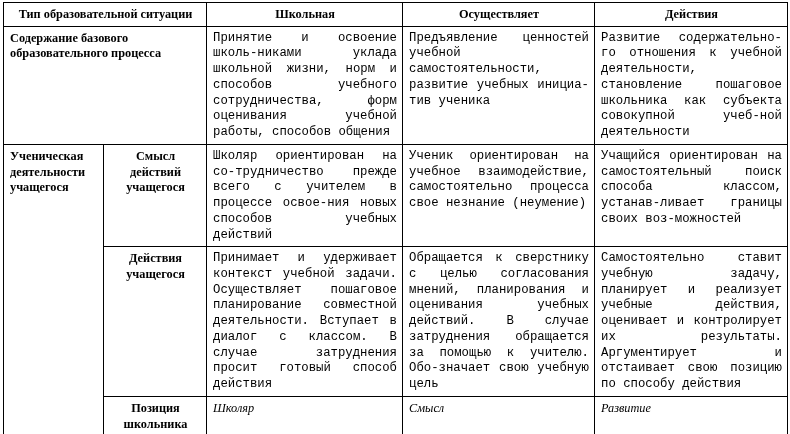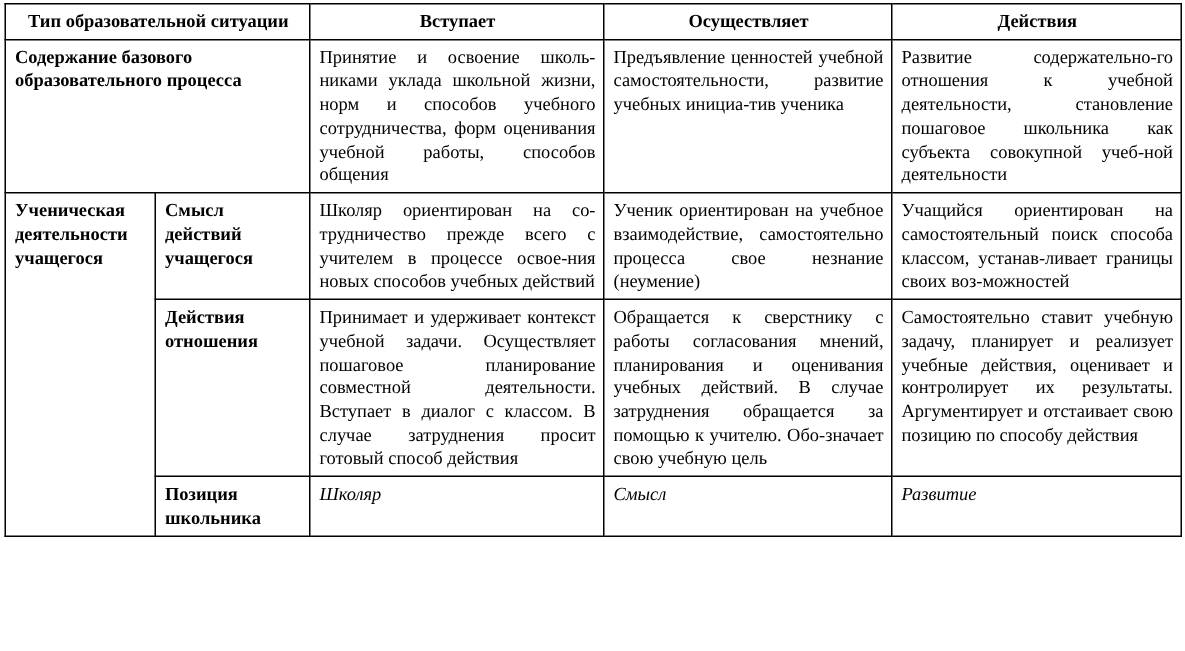--- a/index.html
+++ b/index.html
@@ -78,7 +78,7 @@
     <thead>
       <tr>
         <th class="head-cell" colspan="2">Тип образовательной ситуации</th>
-        <th class="head-cell">Вступает</th>
+        <th class="head-cell">Школьная</th>
         <th class="head-cell">Осуществляет</th>
         <th class="head-cell">Действия</th>
       </tr>

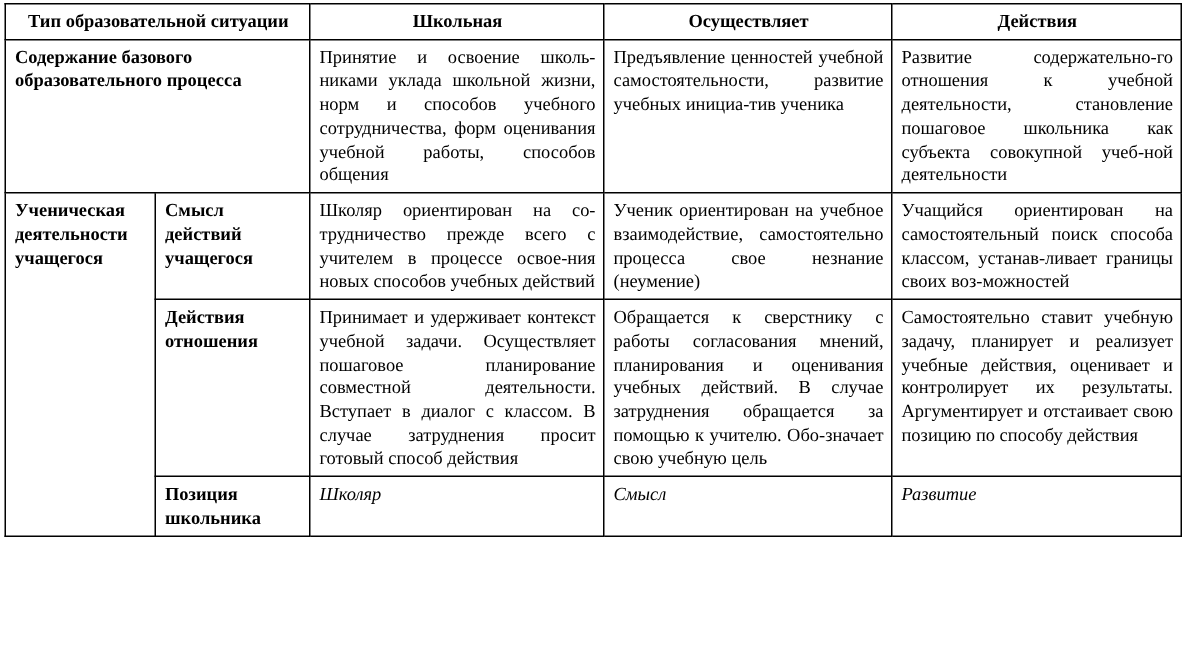--- a/index.html
+++ b/index.html
@@ -52,6 +52,7 @@
     text-align: justify;
     text-justify: inter-word;
     hyphens: manual;
+    font-family: Liberation Mono, monospace;
   }
   td.plain-cell {
     text-align: left;

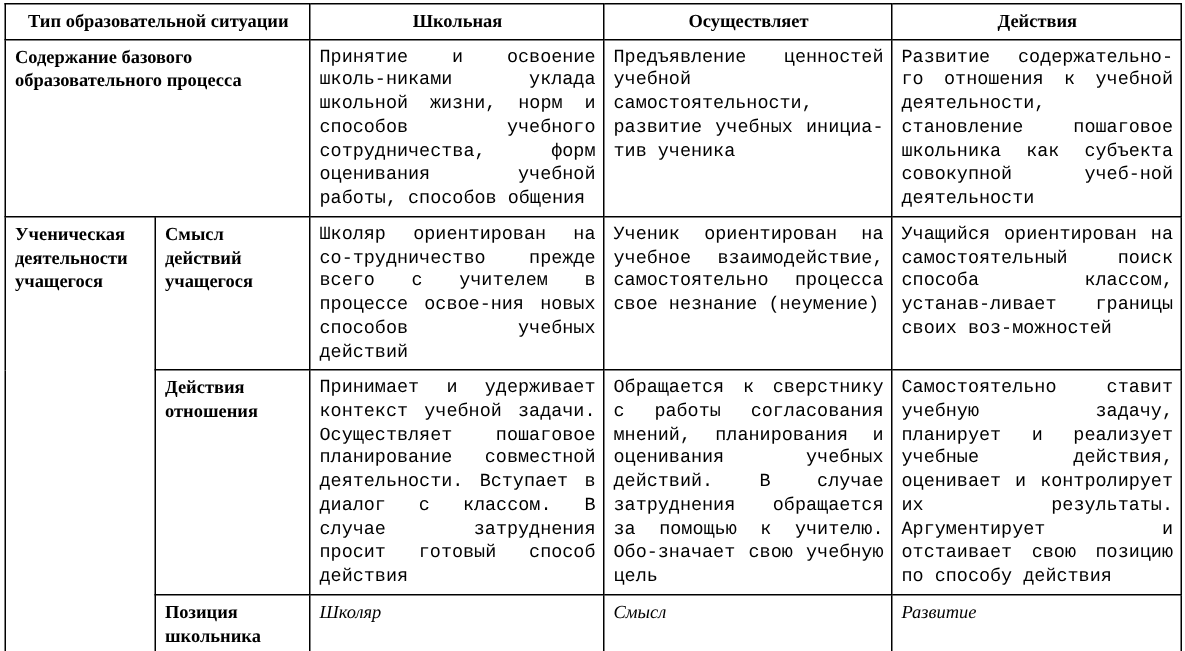--- a/index.html
+++ b/index.html
@@ -46,7 +46,7 @@
   }
   td.sub-head {
     font-weight: bold;
-    text-align: left;
+    text-align: center;
   }
   td.body-cell {
     text-align: justify;

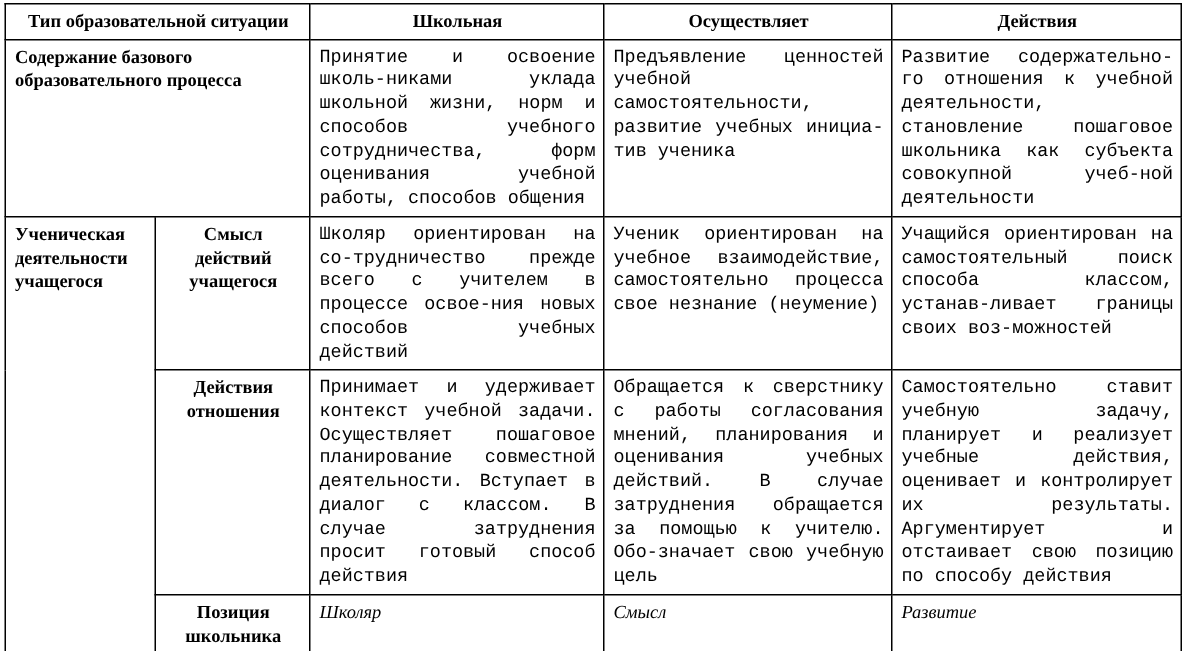--- a/index.html
+++ b/index.html
@@ -99,7 +99,7 @@
         <td class="body-cell">Учащийся ориентирован на самостоятельный поиск способа классом, устанав-ливает границы своих воз-можностей</td>
       </tr>
       <tr>
-        <td class="sub-head">Действия отношения</td>
+        <td class="sub-head">Действия учащегося</td>
         <td class="body-cell">Принимает и удерживает контекст учебной задачи. Осуществляет пошаговое планирование совместной деятельности. Вступает в диалог с классом. В случае затруднения просит готовый способ действия</td>
         <td class="body-cell">Обращается к сверстнику с работы согласования мнений, планирования и оценивания учебных действий. В случае затруднения обращается за помощью к учителю. Обо-значает свою учебную цель</td>
         <td class="body-cell">Самостоятельно ставит учебную задачу, планирует и реализует учебные действия, оценивает и контролирует их результаты. Аргументирует и отстаивает свою позицию по способу действия</td>

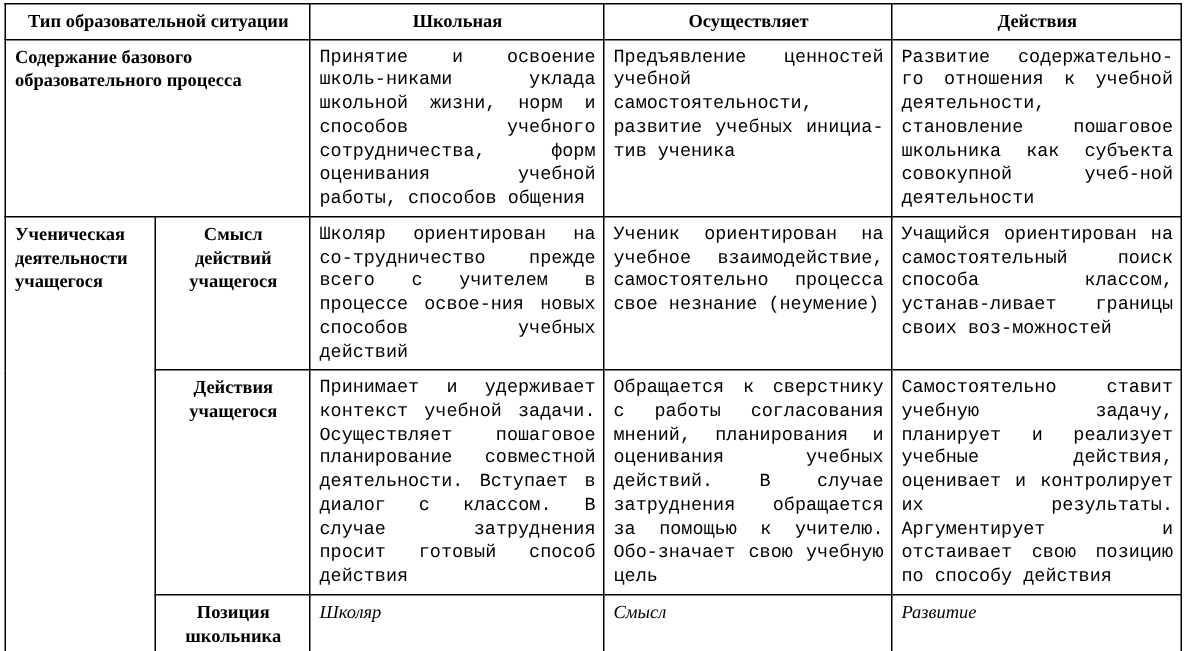--- a/index.html
+++ b/index.html
@@ -101,7 +101,7 @@
       <tr>
         <td class="sub-head">Действия учащегося</td>
         <td class="body-cell">Принимает и удерживает контекст учебной задачи. Осуществляет пошаговое планирование совместной деятельности. Вступает в диалог с классом. В случае затруднения просит готовый способ действия</td>
-        <td class="body-cell">Обращается к сверстнику с работы согласования мнений, планирования и оценивания учебных действий. В случае затруднения обращается за помощью к учителю. Обо-значает свою учебную цель</td>
+        <td class="body-cell">Обращается к сверстнику с целью согласования мнений, планирования и оценивания учебных действий. В случае затруднения обращается за помощью к учителю. Обо-значает свою учебную цель</td>
         <td class="body-cell">Самостоятельно ставит учебную задачу, планирует и реализует учебные действия, оценивает и контролирует их результаты. Аргументирует и отстаивает свою позицию по способу действия</td>
       </tr>
       <tr>

